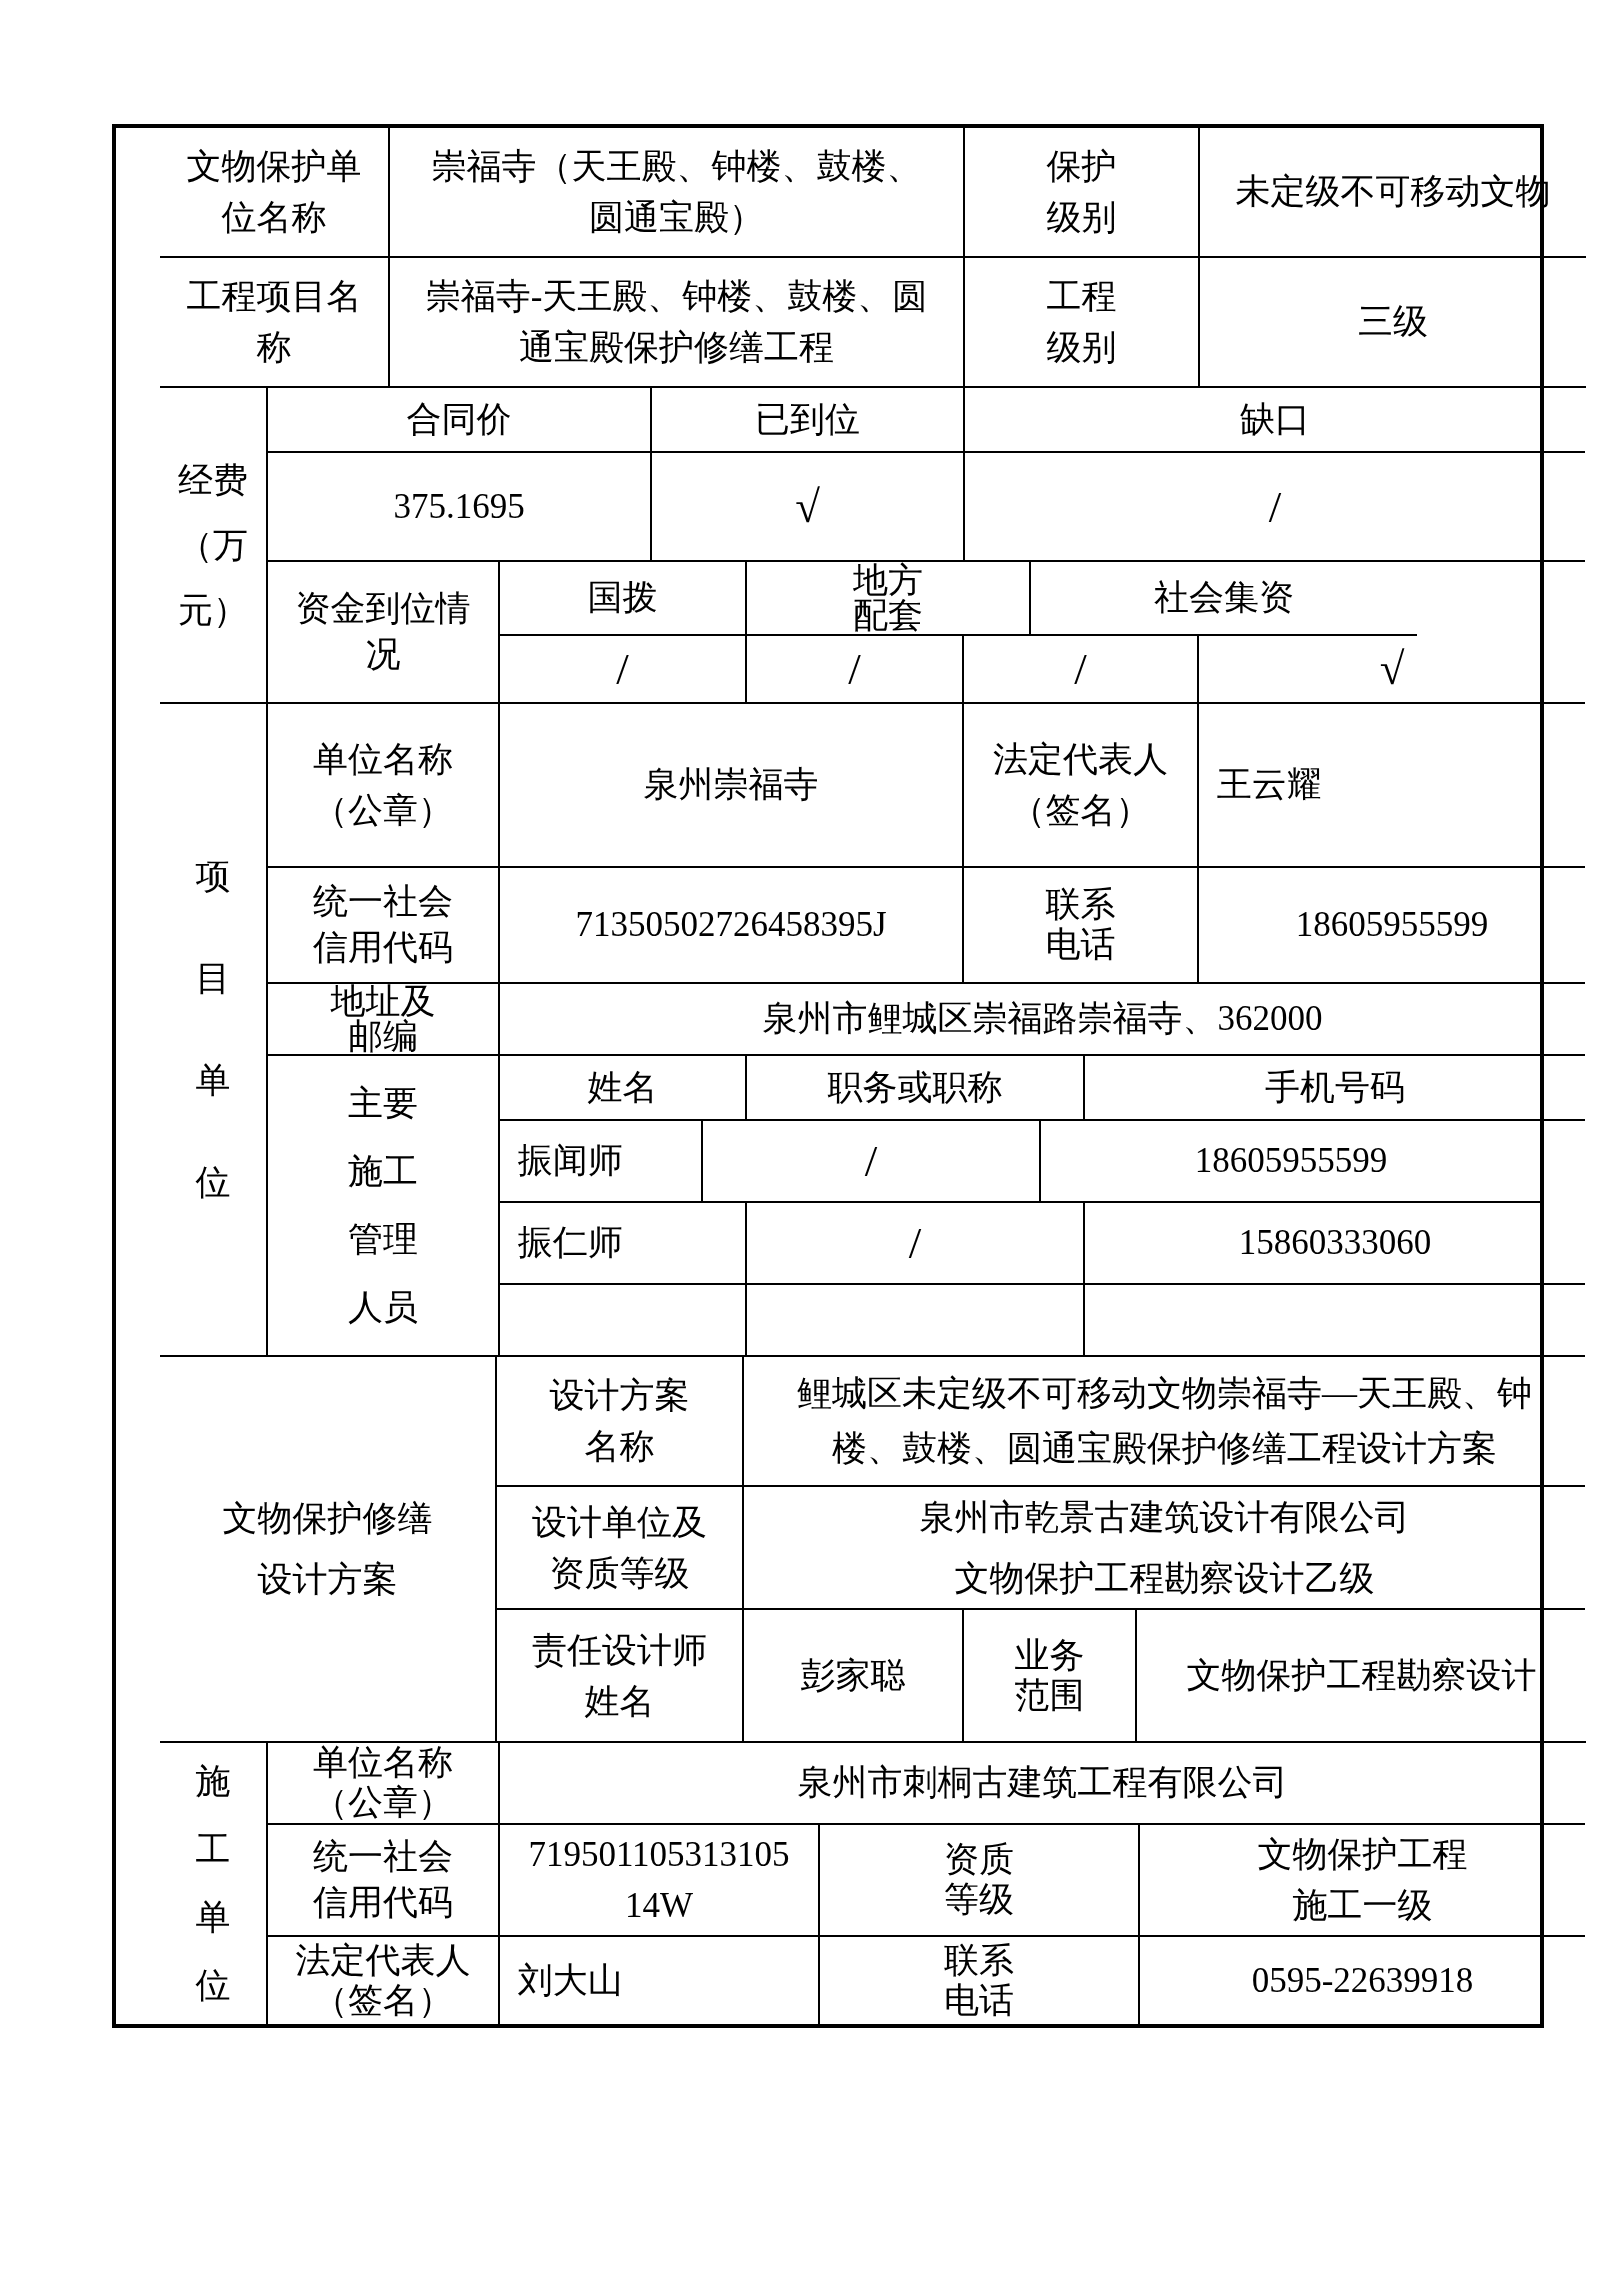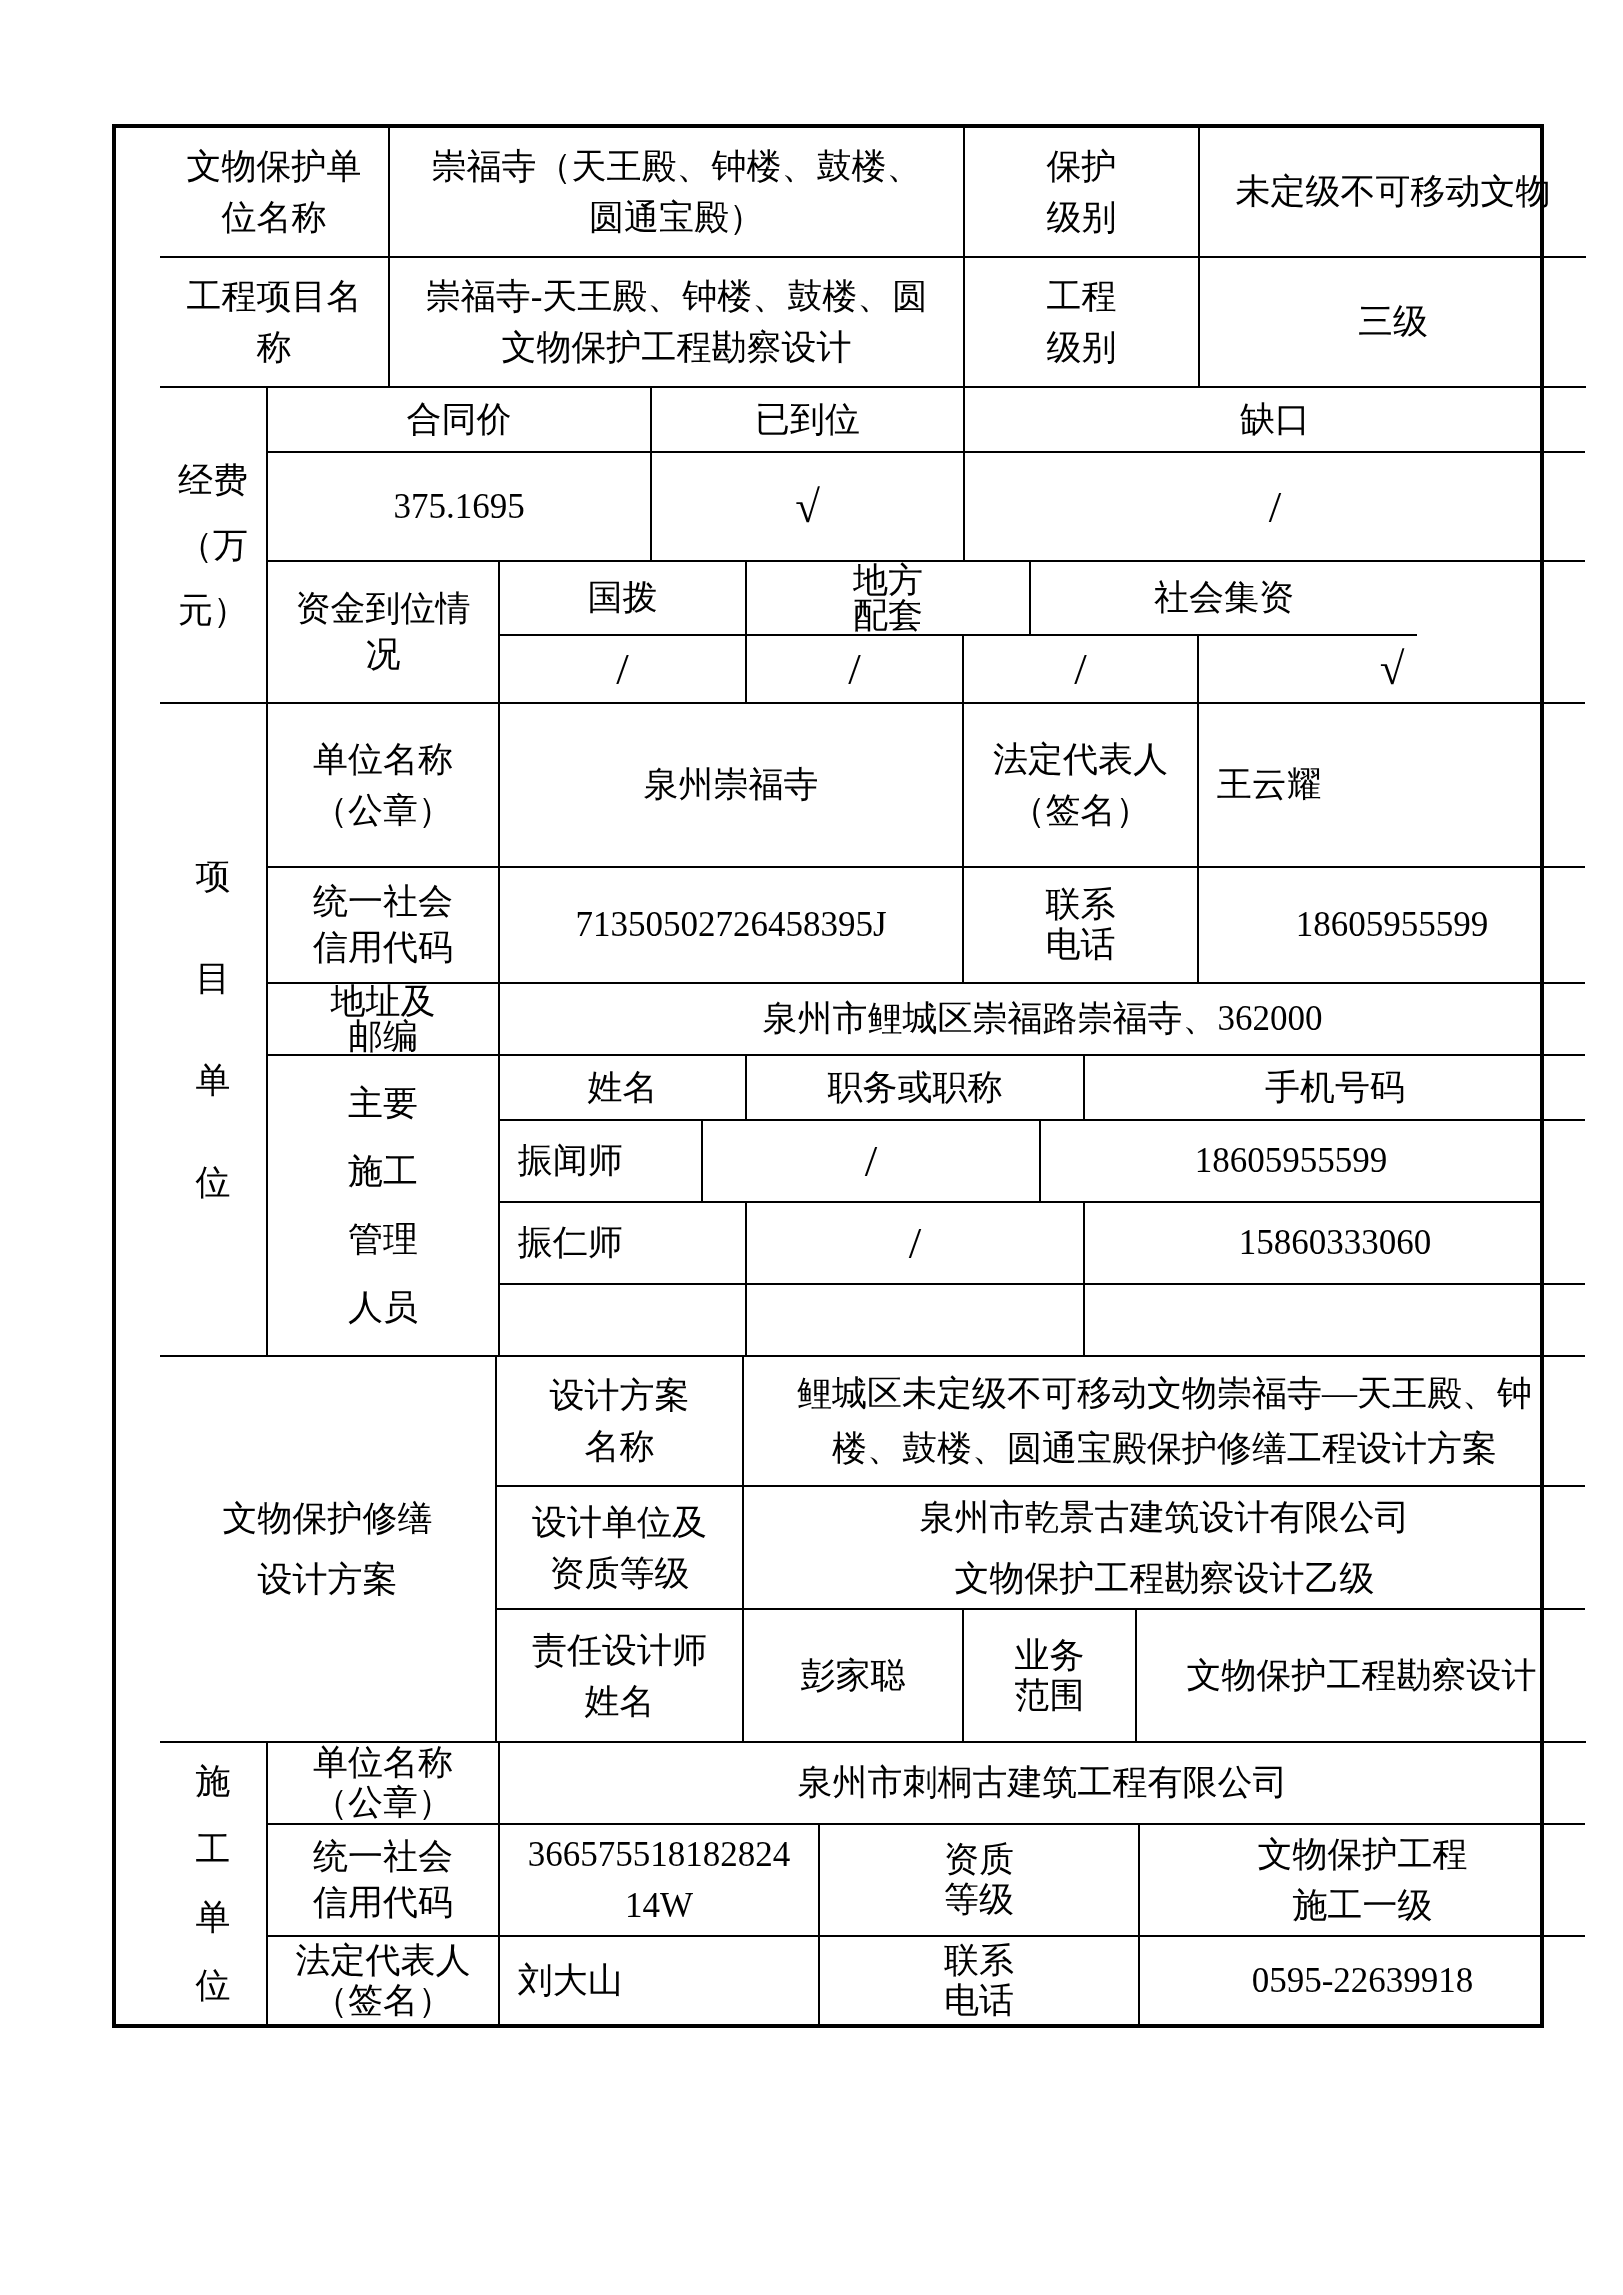--- a/index.html
+++ b/index.html
@@ -56,7 +56,7 @@
     <div class="c lh75" style="width:230px">工程项目名
 称</div>
     <div class="c lh75" style="width:575px">崇福寺-天王殿、钟楼、鼓楼、圆
-文物保护工程勘察设计</div>
+通宝殿保护修缮工程</div>
     <div class="c lh75" style="width:235px">工程
 级别</div>
     <div class="c last" style="width:386px">三级</div>

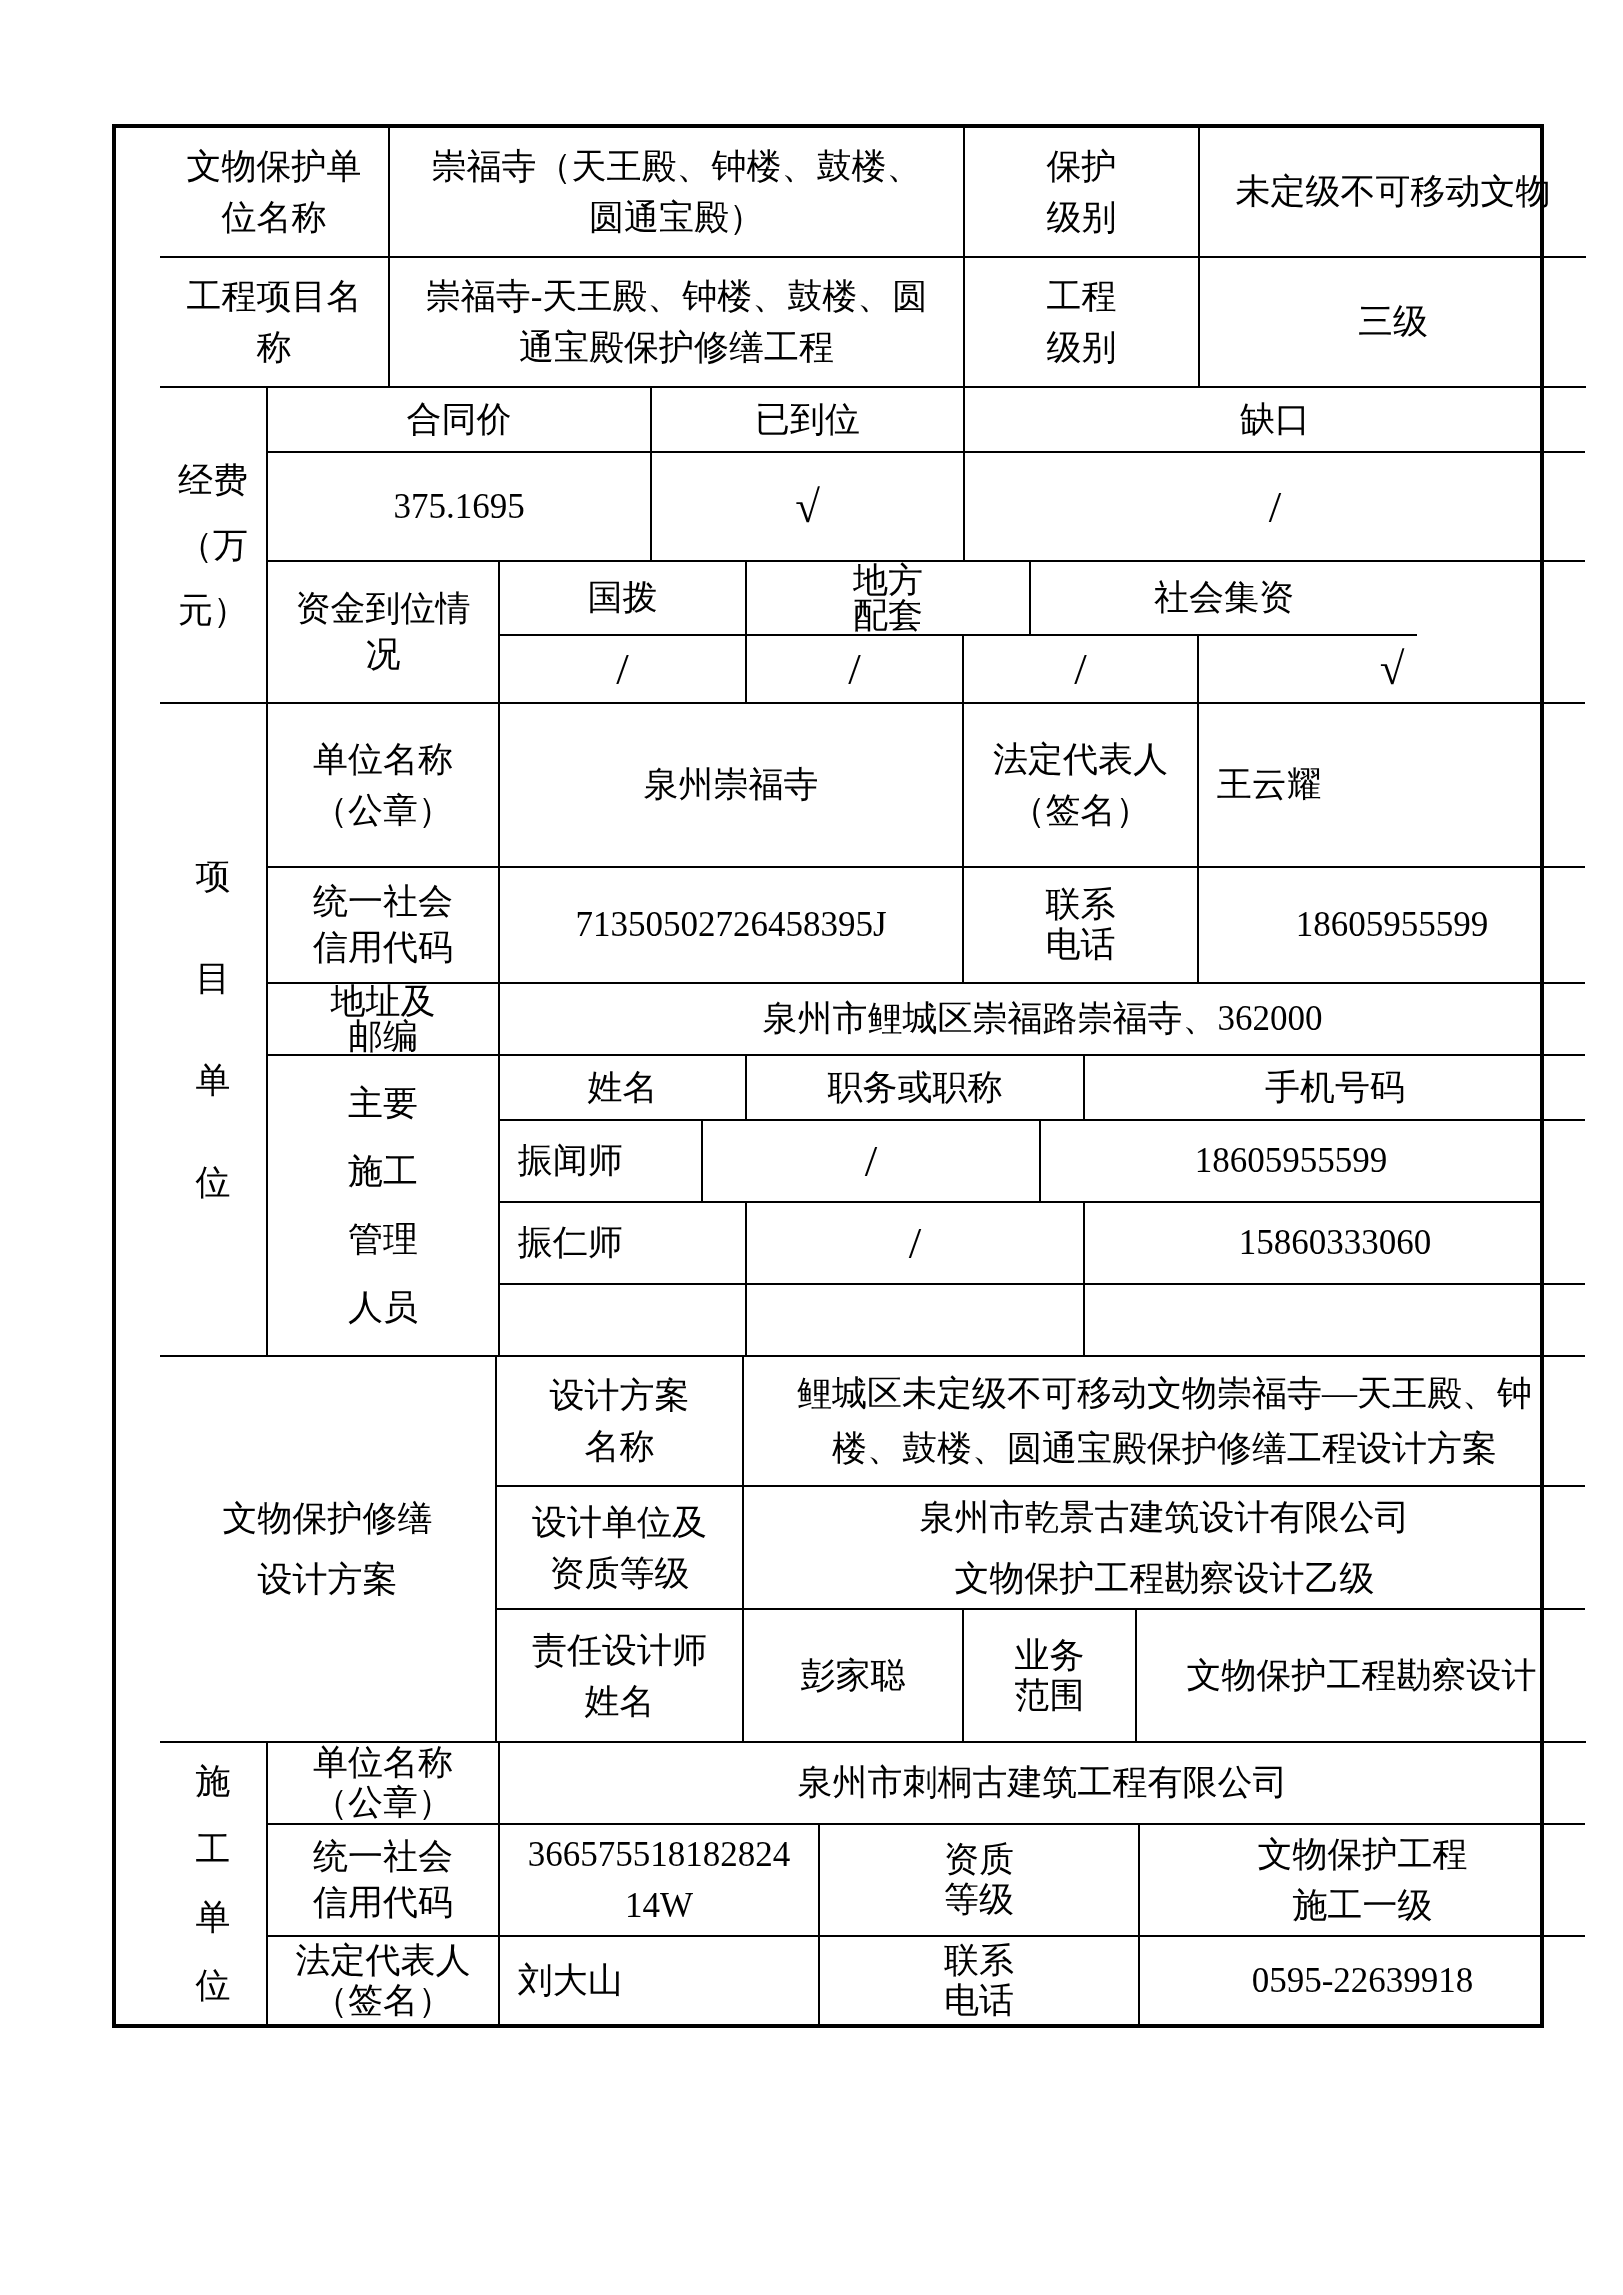--- a/index.html
+++ b/index.html
@@ -197,7 +197,7 @@
       <div class="row" style="height:112px">
         <div class="c" style="width:232px">统一社会
 信用代码</div>
-        <div class="c lh75" style="width:320px">366575518182824
+        <div class="c lh75" style="width:320px">719501105313105
 14W</div>
         <div class="c lh58" style="width:320px">资质
 等级</div>

